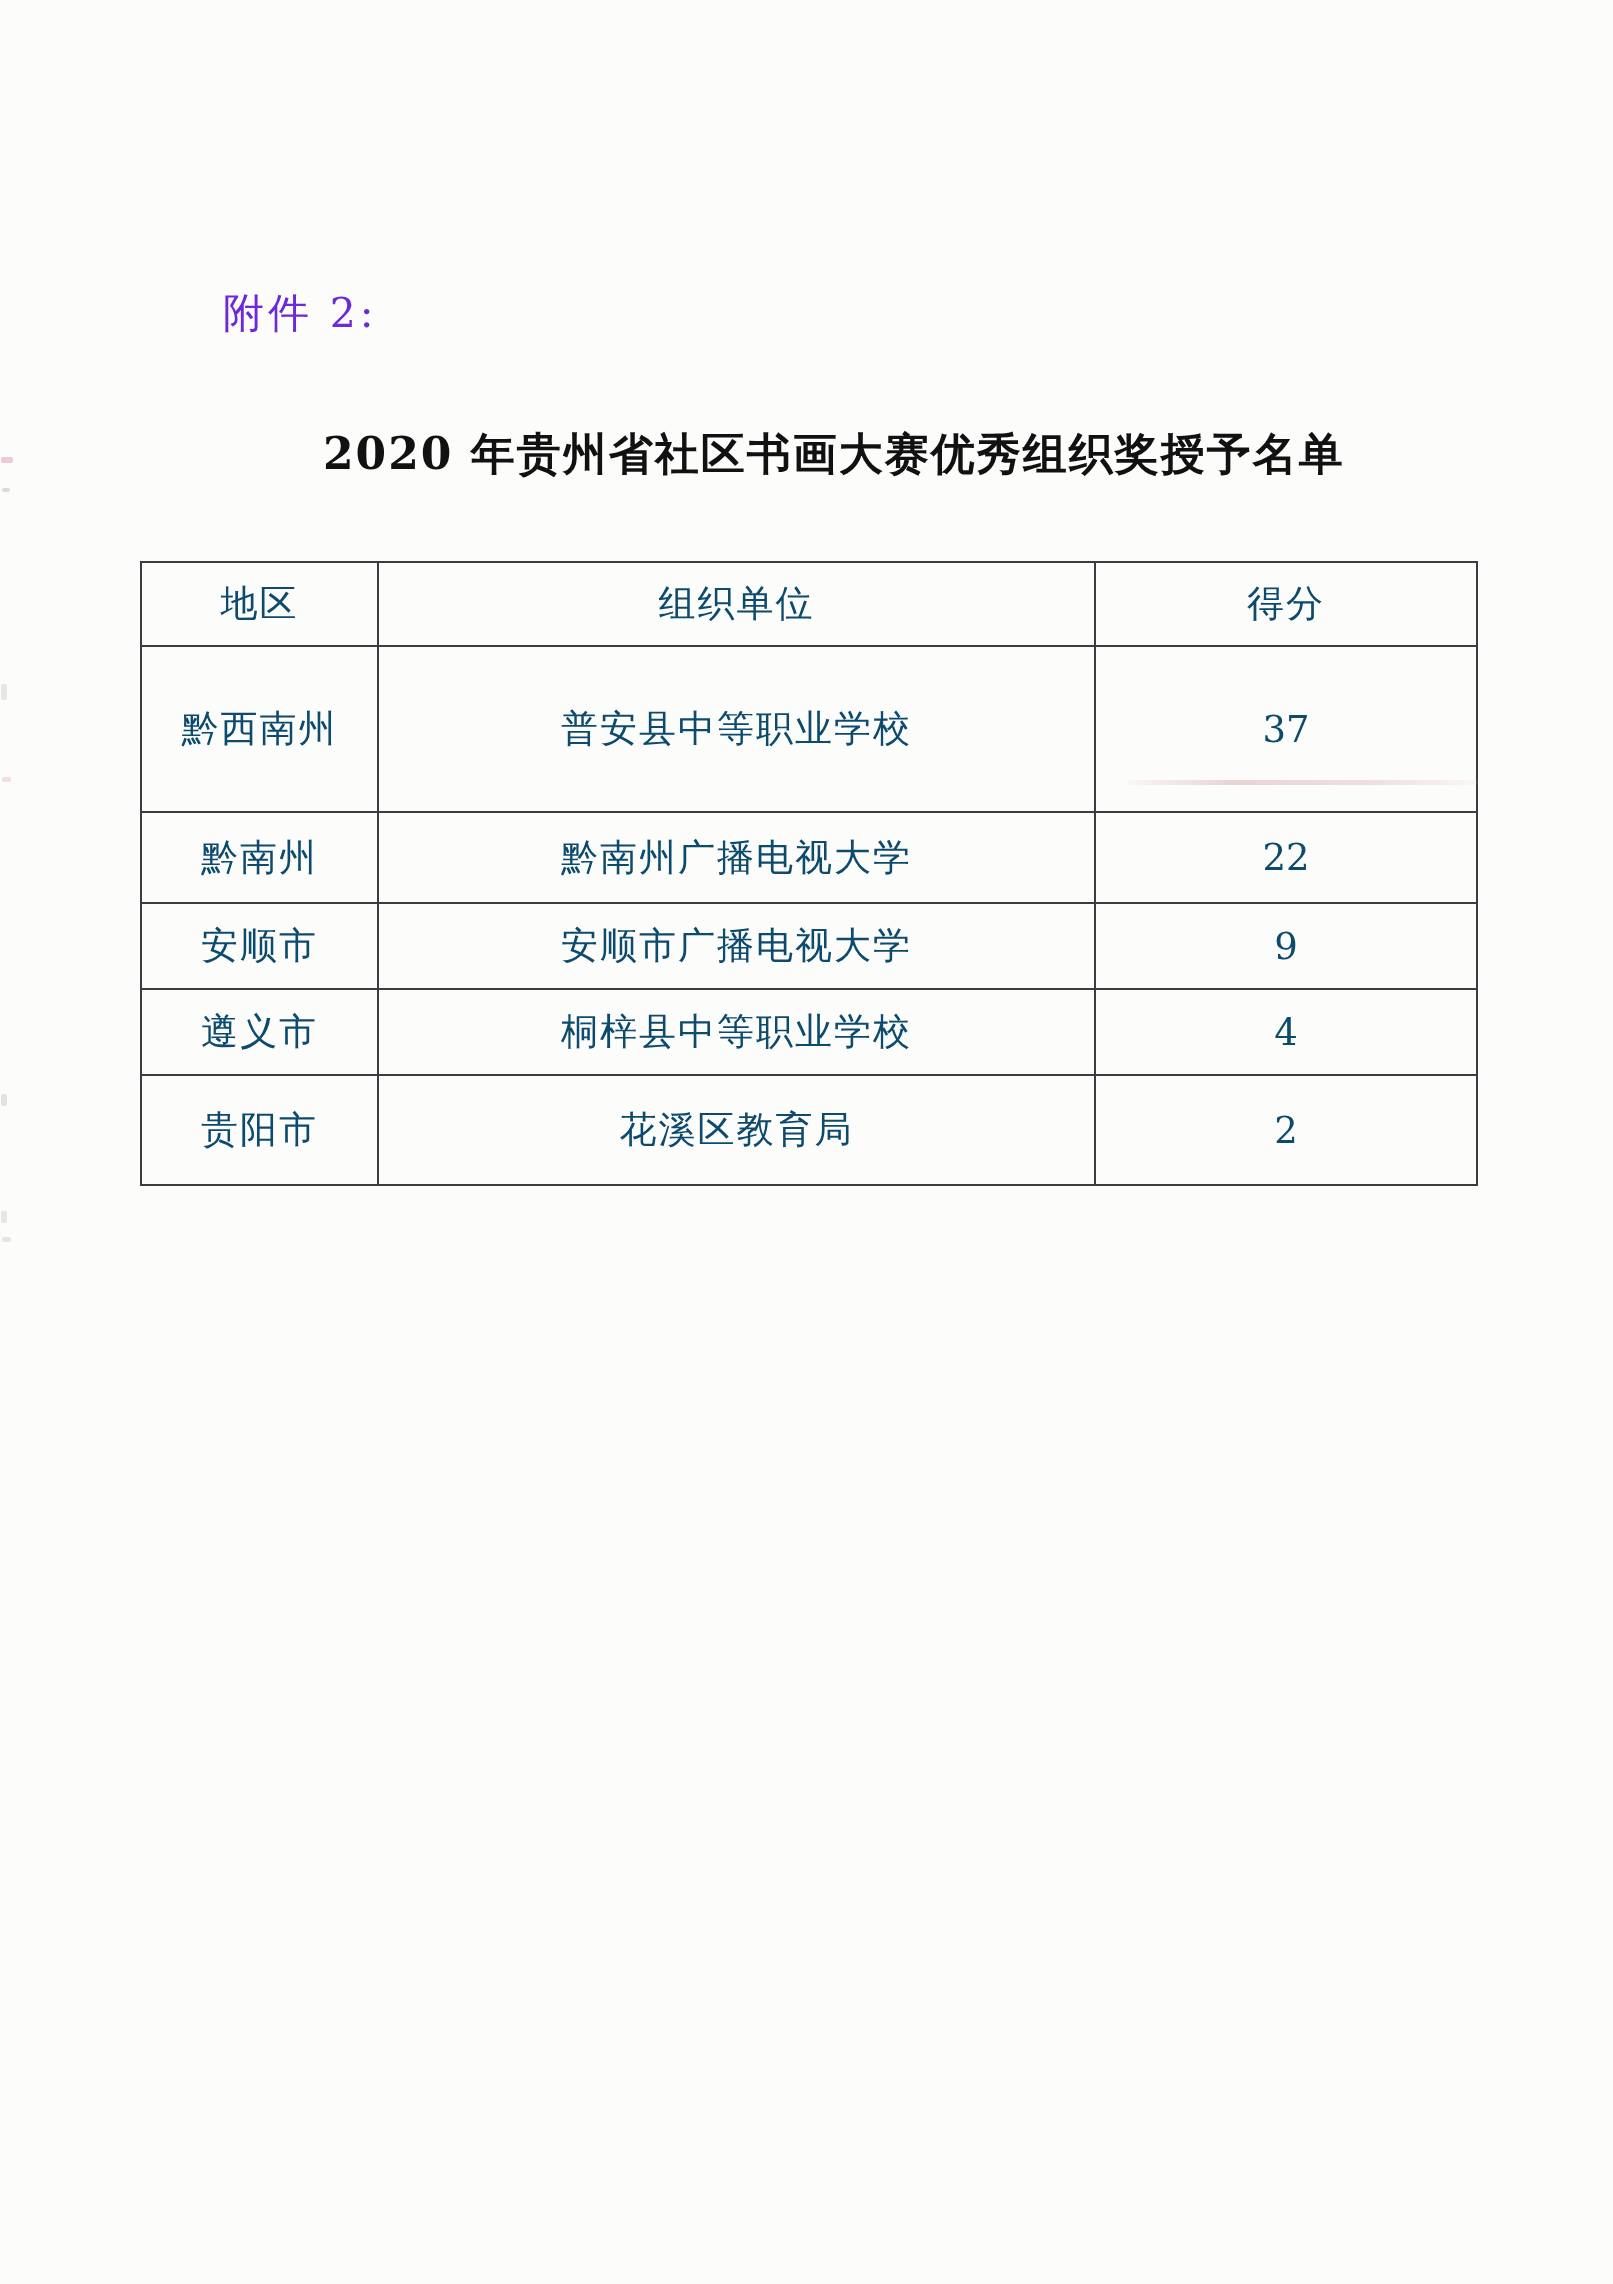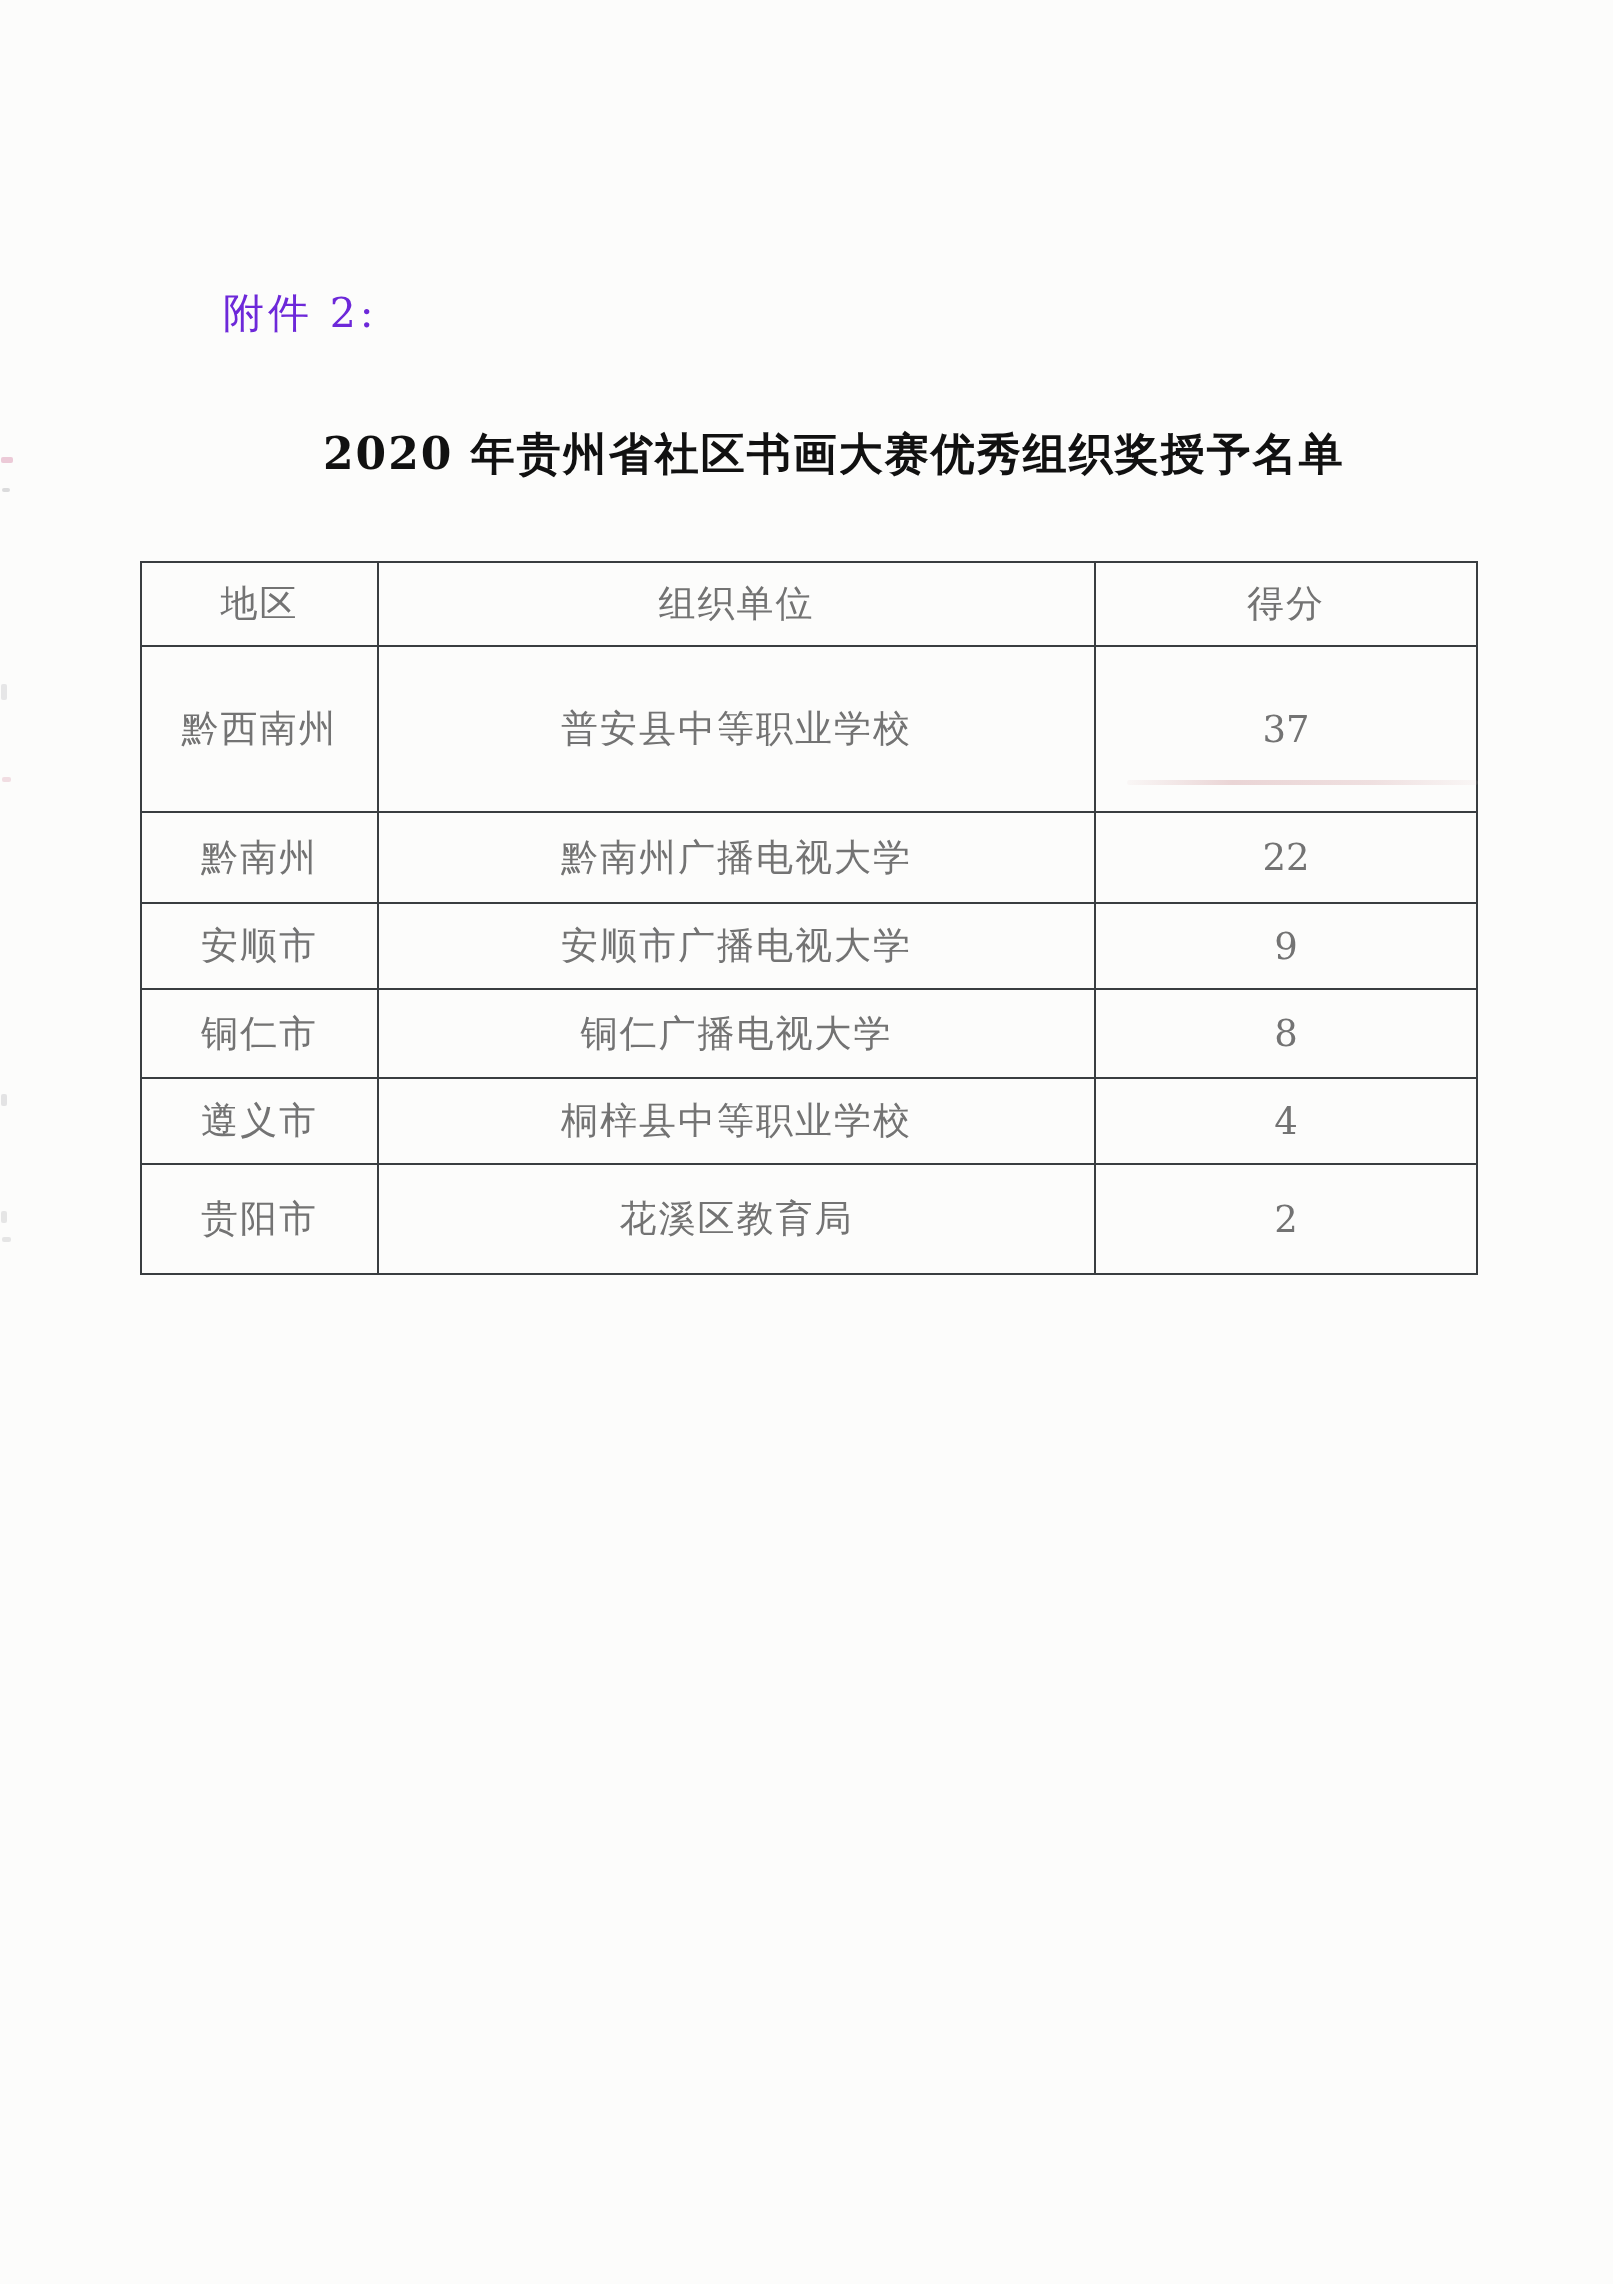--- a/index.html
+++ b/index.html
@@ -53,7 +53,7 @@
     font-size: 37px;
     font-weight: normal;
     letter-spacing: 2px;
-    color: #737373;
+    color: #0c4a6e;
     padding: 0;
   }
   .award-table td.score-cell { letter-spacing: 0; }

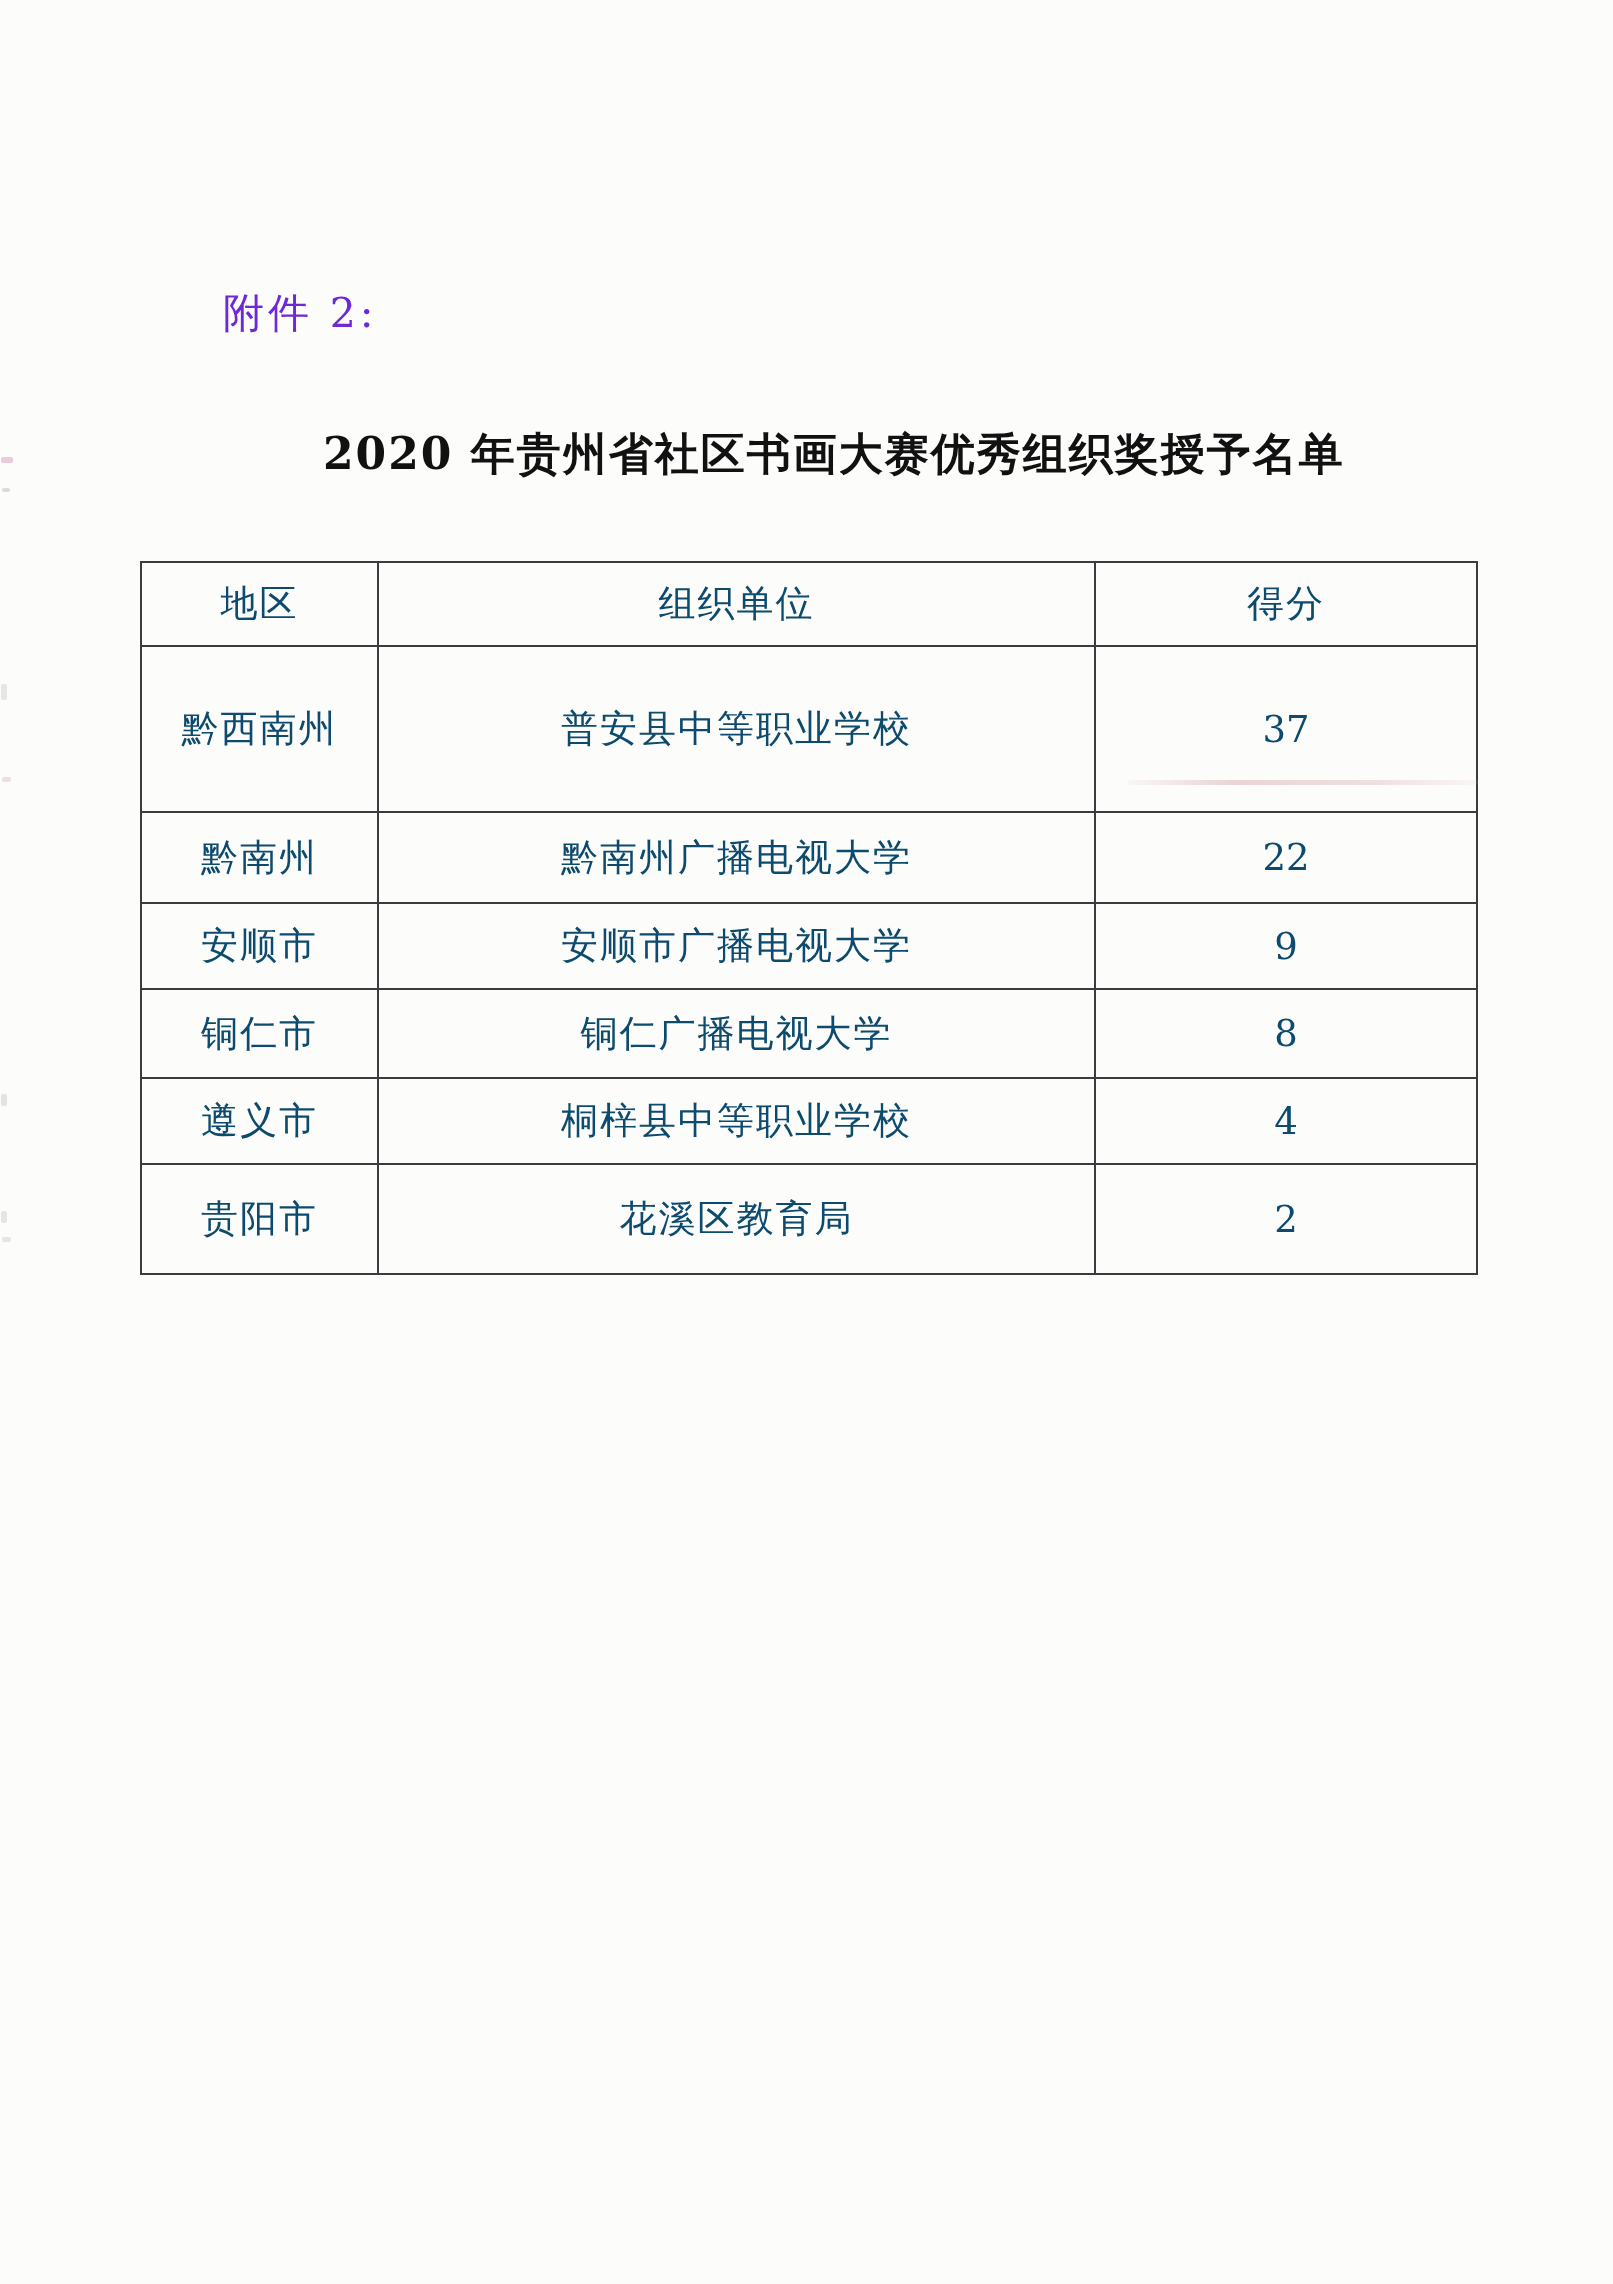--- a/index.html
+++ b/index.html
@@ -124,11 +124,6 @@
         <td class="organization-cell">安顺市广播电视大学</td>
         <td class="score-cell">9</td>
       </tr>
-      <tr class="r3">
-        <td class="region-cell">铜仁市</td>
-        <td class="organization-cell">铜仁广播电视大学</td>
-        <td class="score-cell">8</td>
-      </tr>
       <tr class="r4">
         <td class="region-cell">遵义市</td>
         <td class="organization-cell">桐梓县中等职业学校</td>

